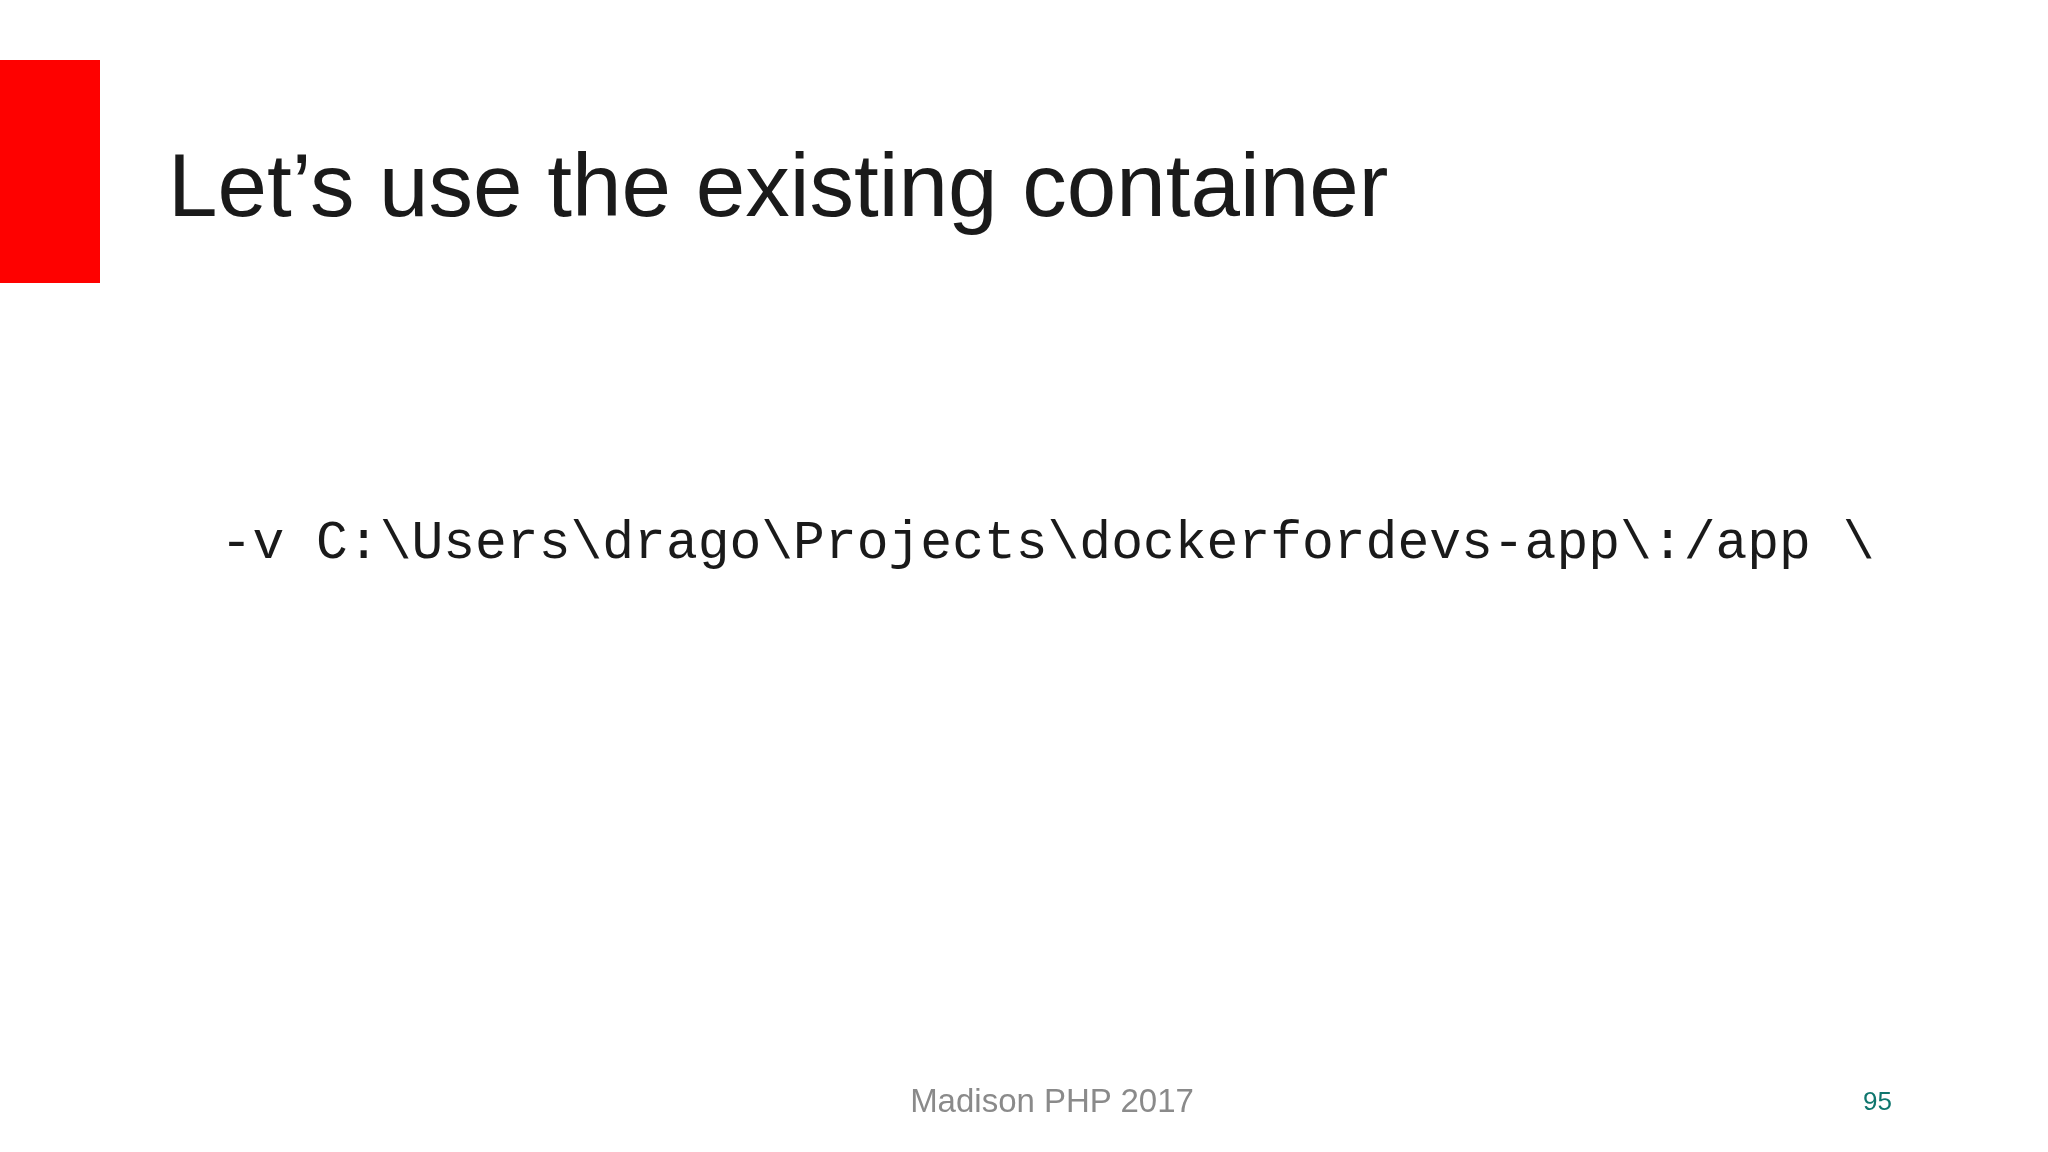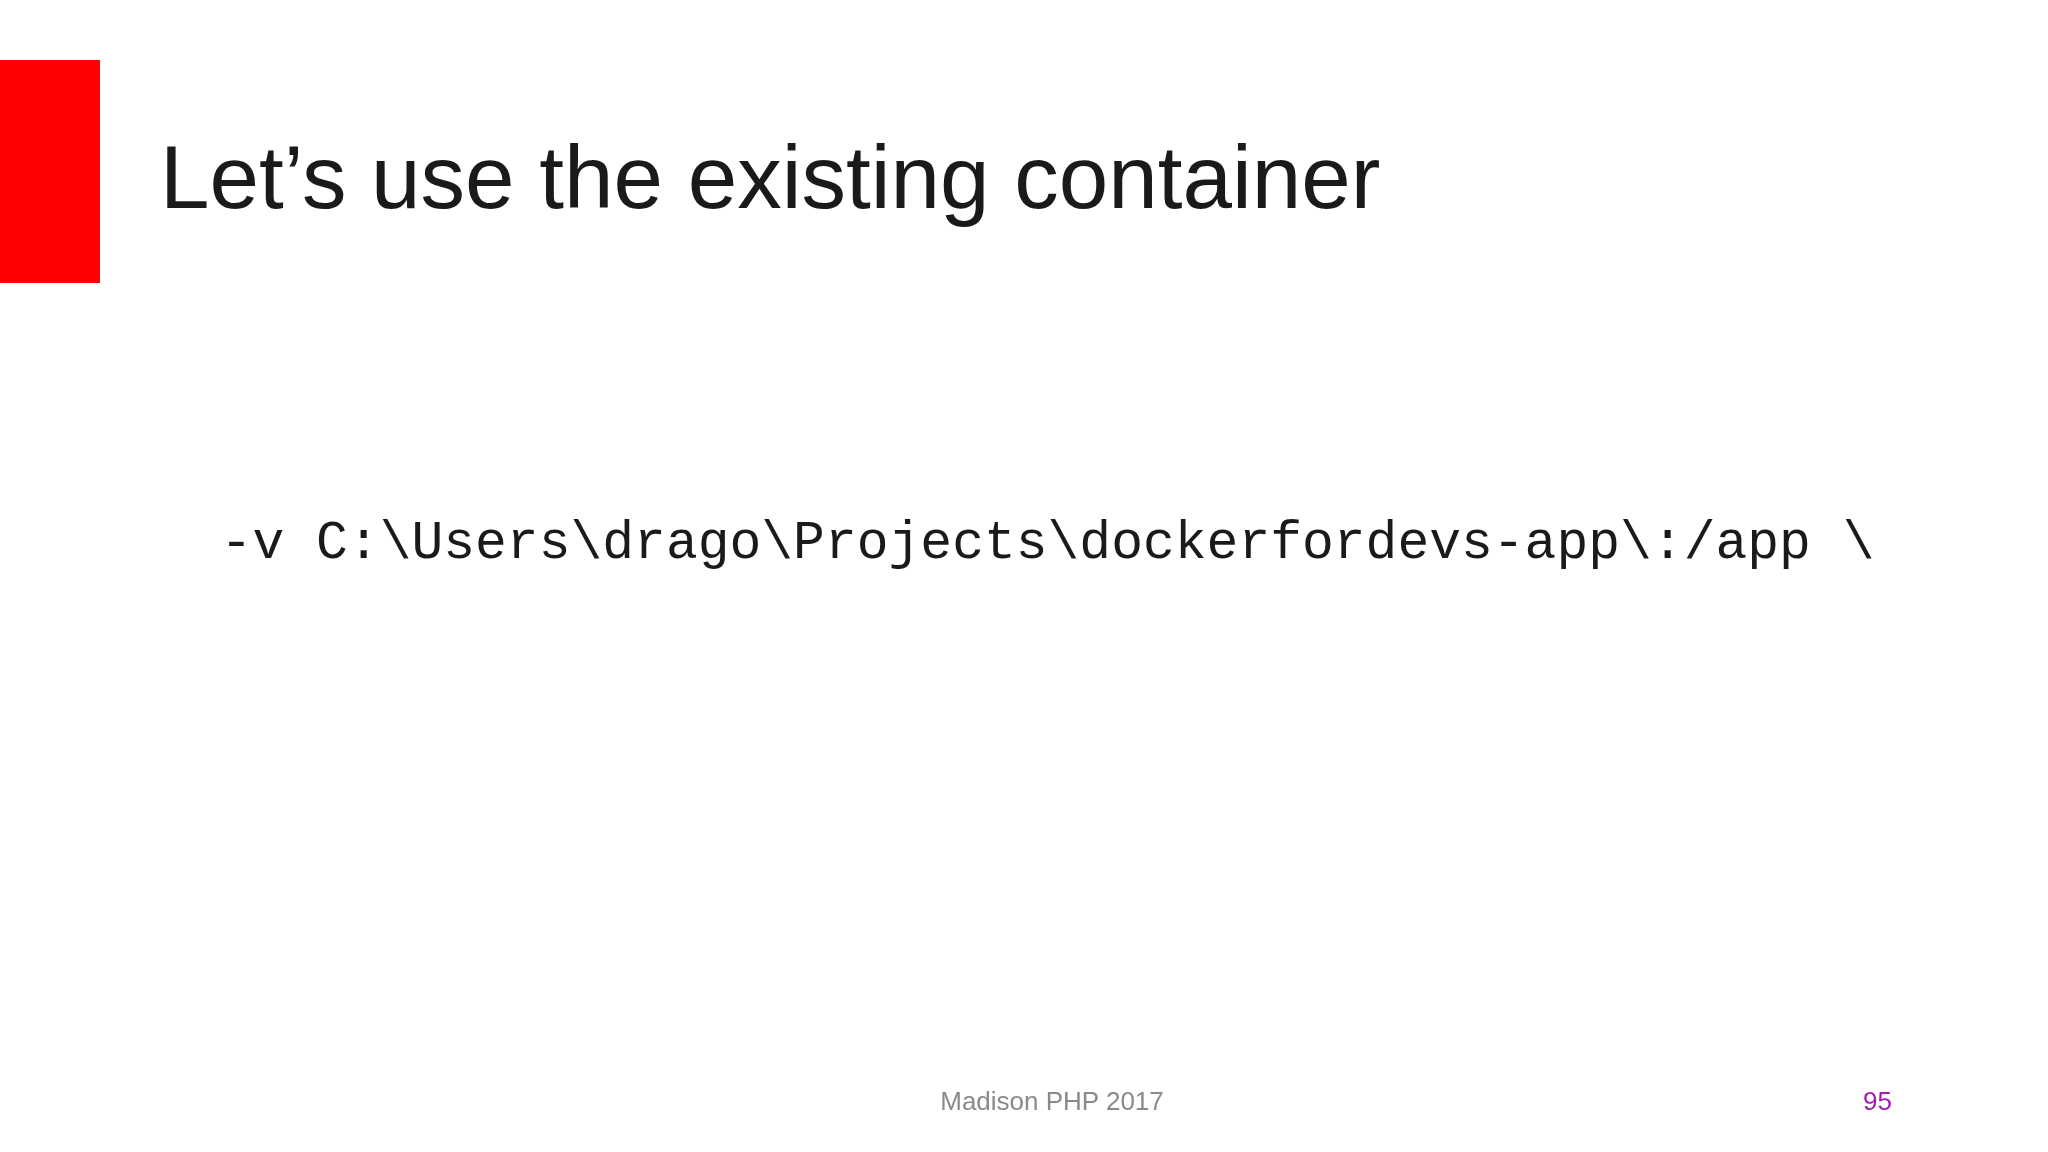--- a/index.html
+++ b/index.html
@@ -27,7 +27,7 @@
     position: absolute;
     left: 160px;
     top: 133px;
-    margin: 0;
+    margin: 8px;
     font-size: 89px;
     font-weight: 400;
     line-height: 1;

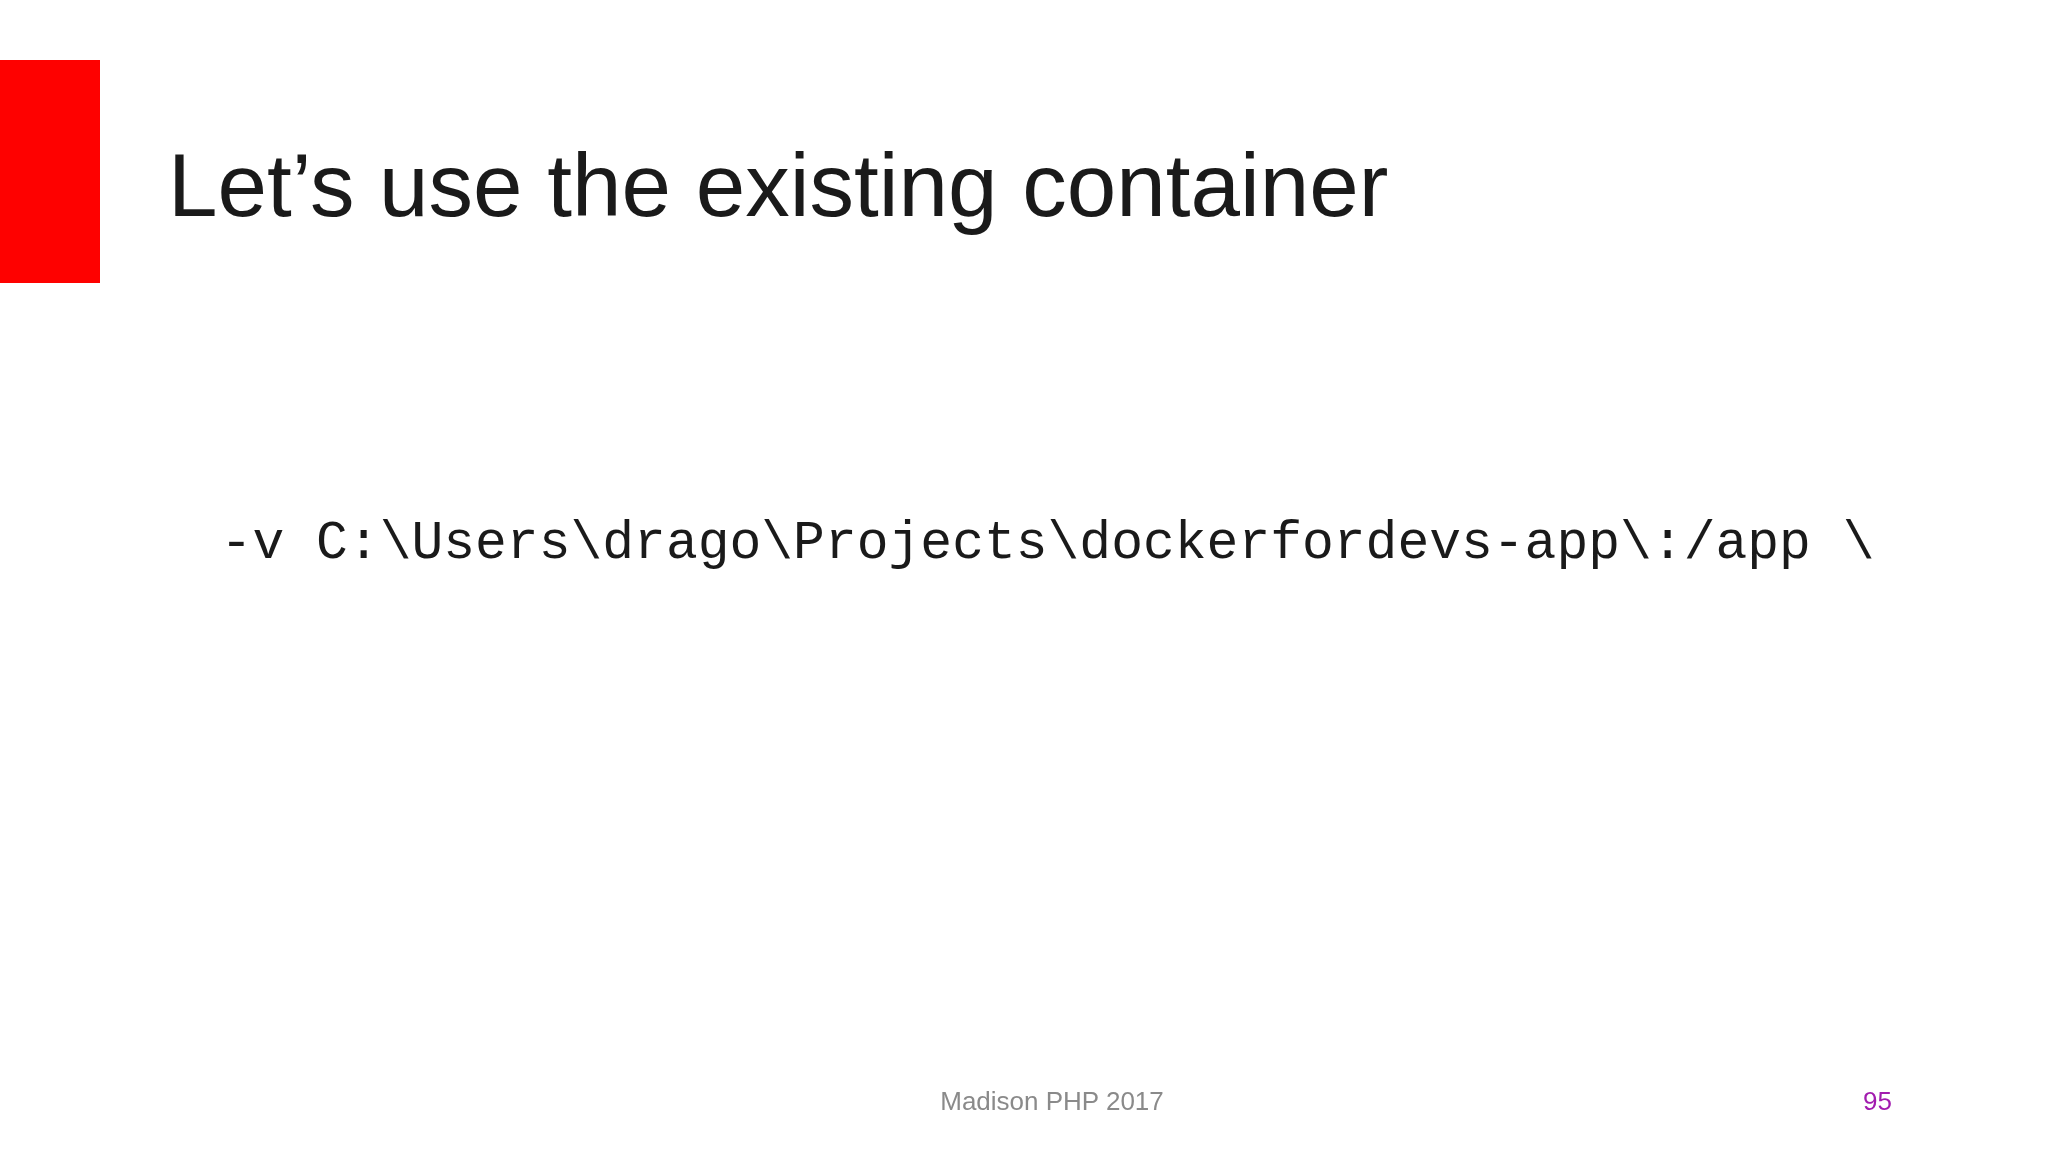--- a/index.html
+++ b/index.html
@@ -53,7 +53,7 @@
     right: 0;
     top: 1085px;
     text-align: center;
-    font-size: 26px;
+    font-size: 33px;
     line-height: 32px;
     color: #8a8a8a;
     padding-left: 48px;

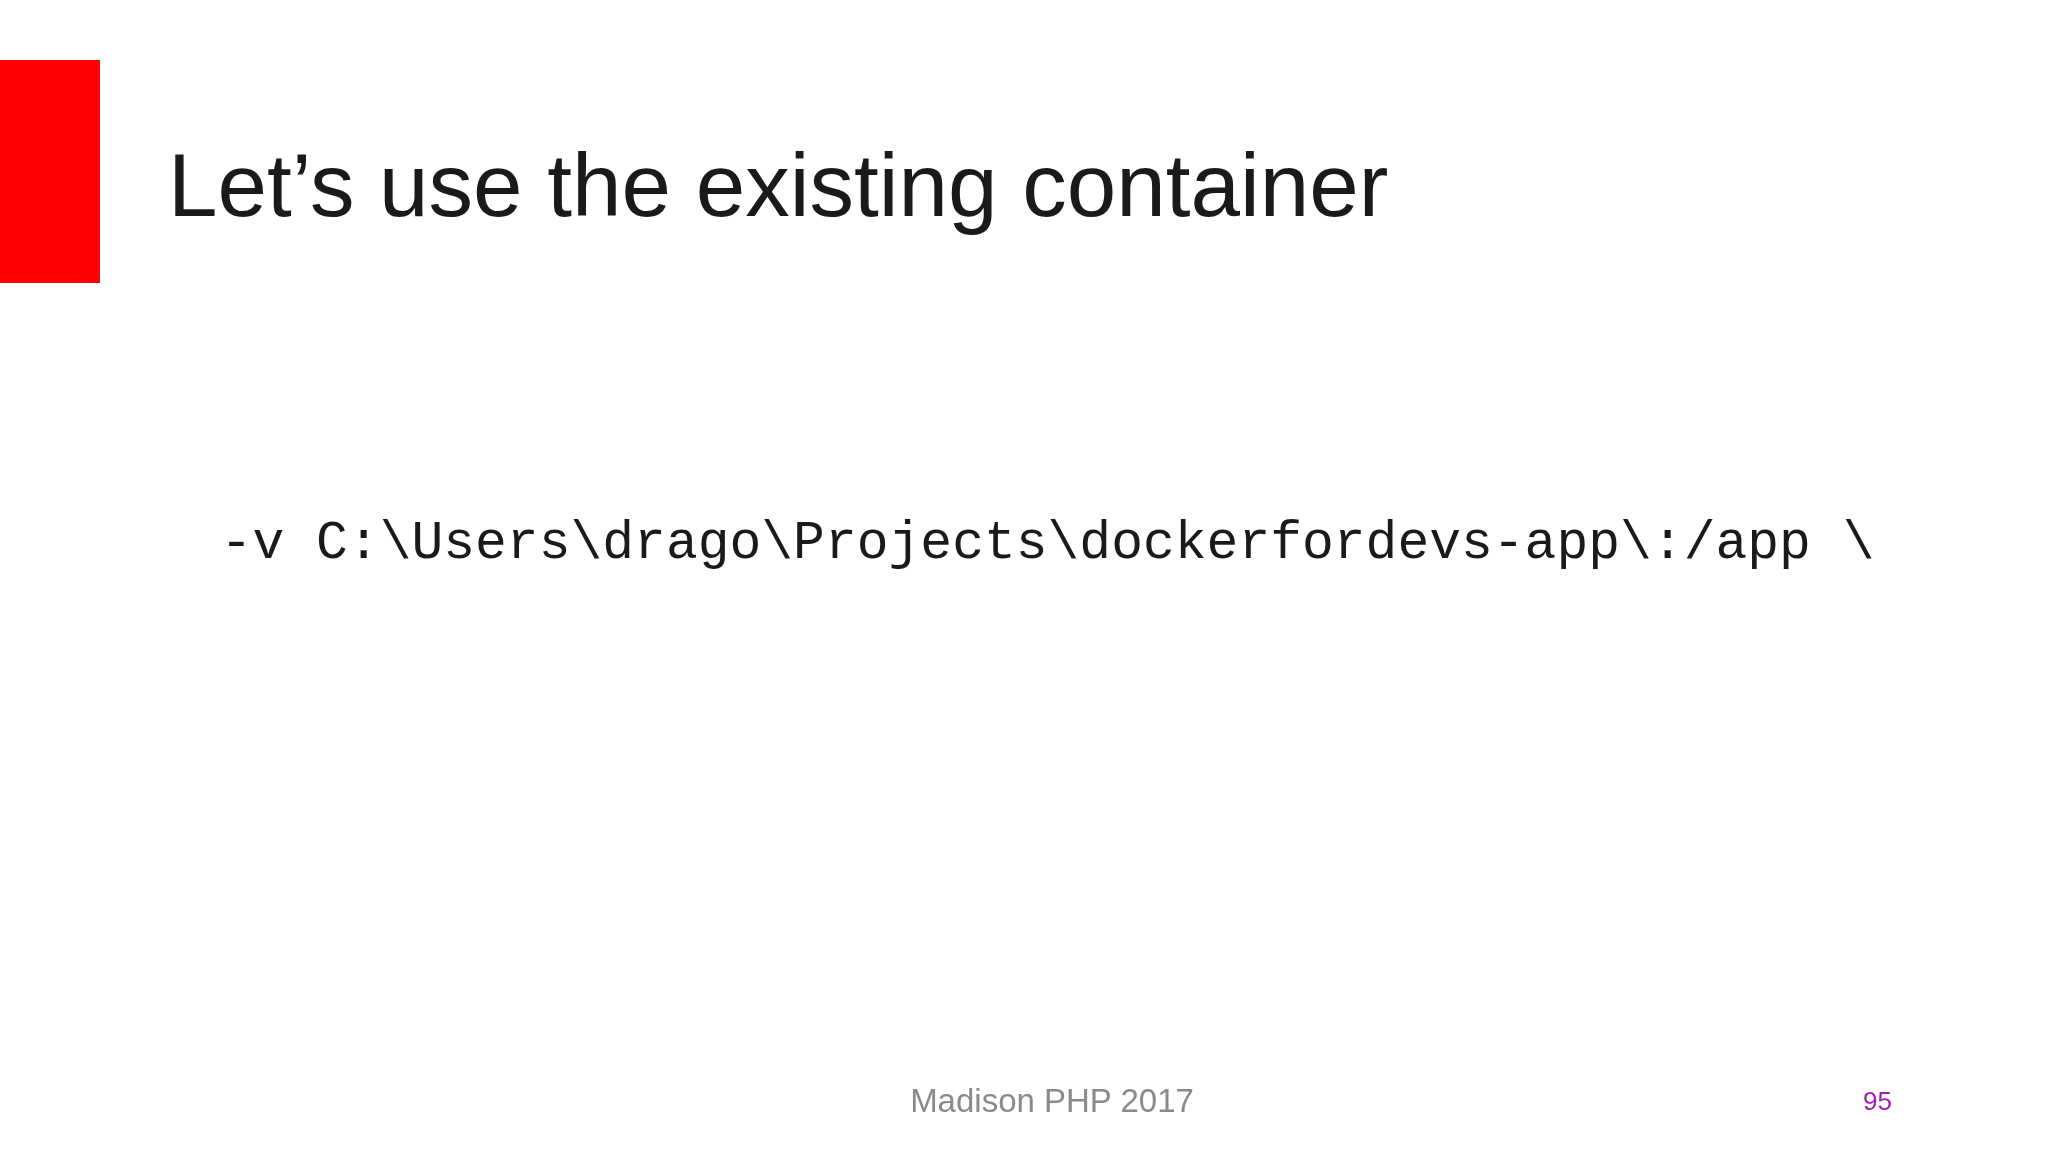--- a/index.html
+++ b/index.html
@@ -64,7 +64,7 @@
     right: 156px;
     font-size: 26px;
     line-height: 32px;
-    color: #a21caf;
+    color: #0f766e;
     text-align: right;
   }
 </style>

